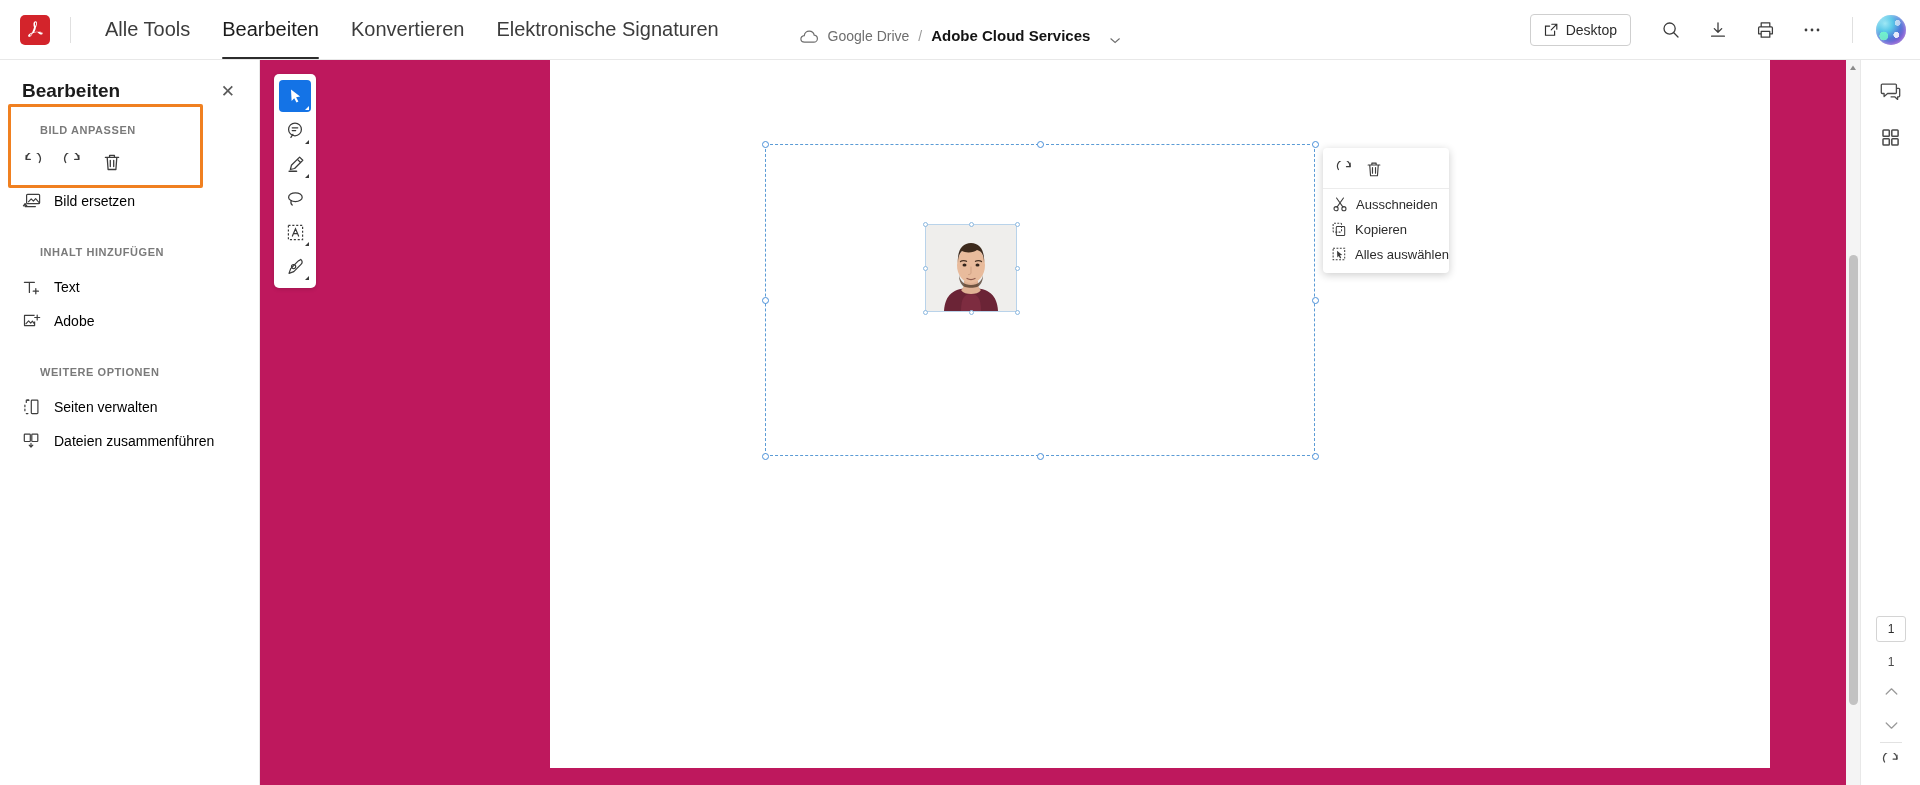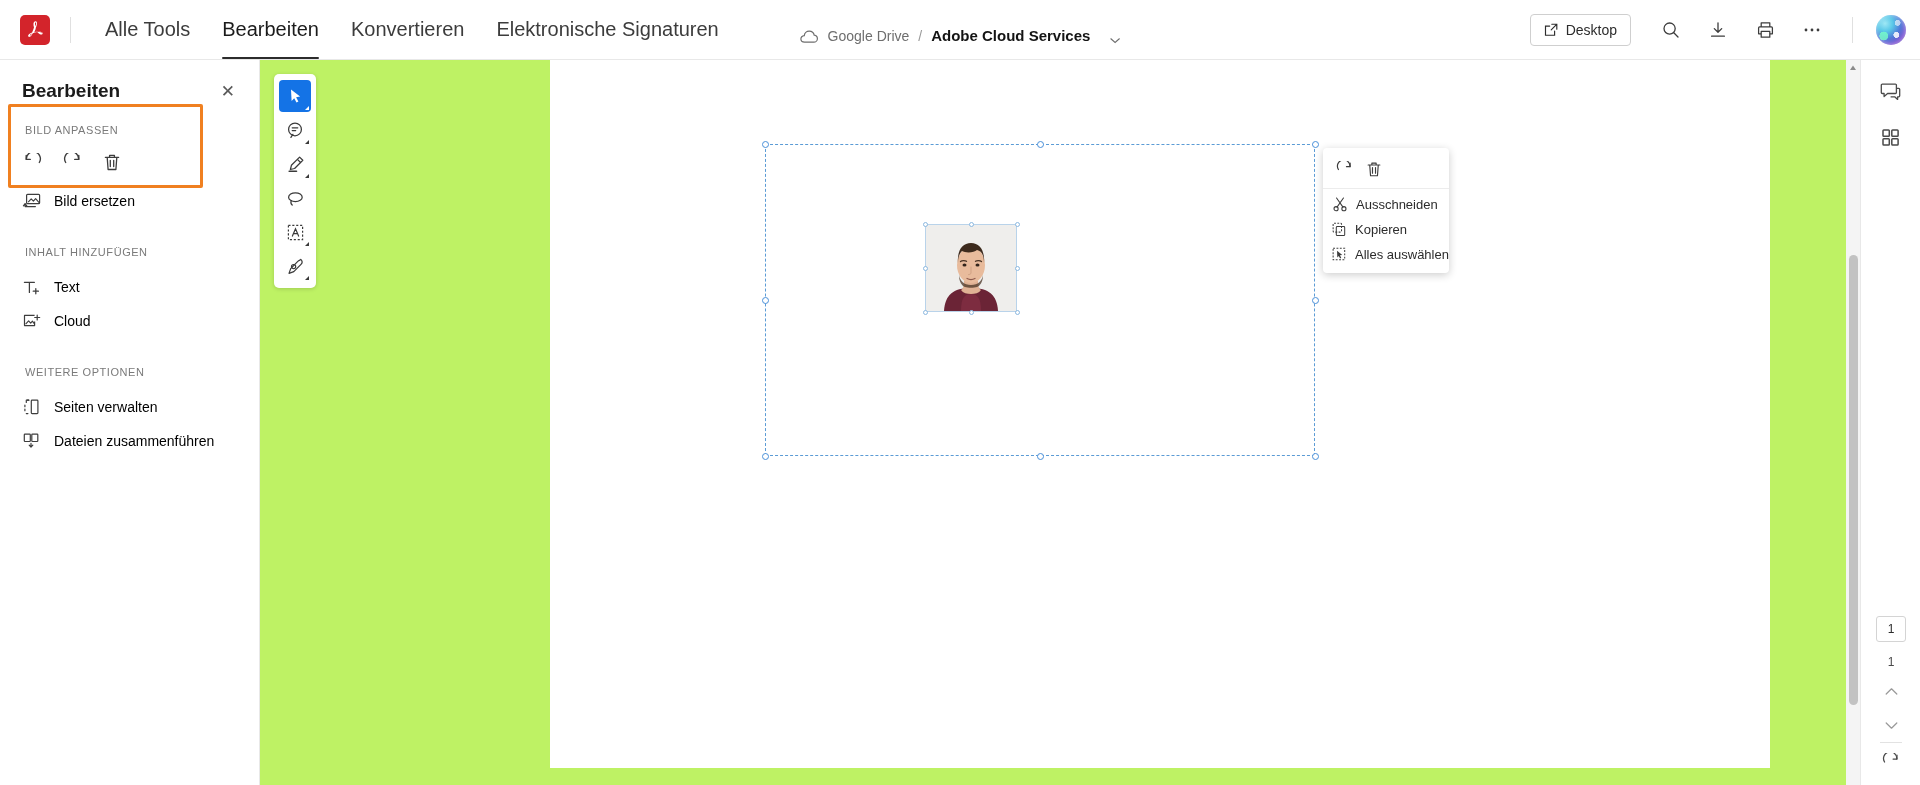--- a/index.html
+++ b/index.html
@@ -95,7 +95,7 @@
 
   .section-label {
     font-size: 11px; letter-spacing: .55px; color: #7a7a7a;
-    padding: 0 0 0 25px; text-transform: uppercase;
+    padding: 0 0 0 40px; text-transform: uppercase; font-weight: bold;
   }
   .rot-row { display: flex; align-items: center; gap: 8px; padding: 10px 0 6px 16px; }
   .rot-btn {

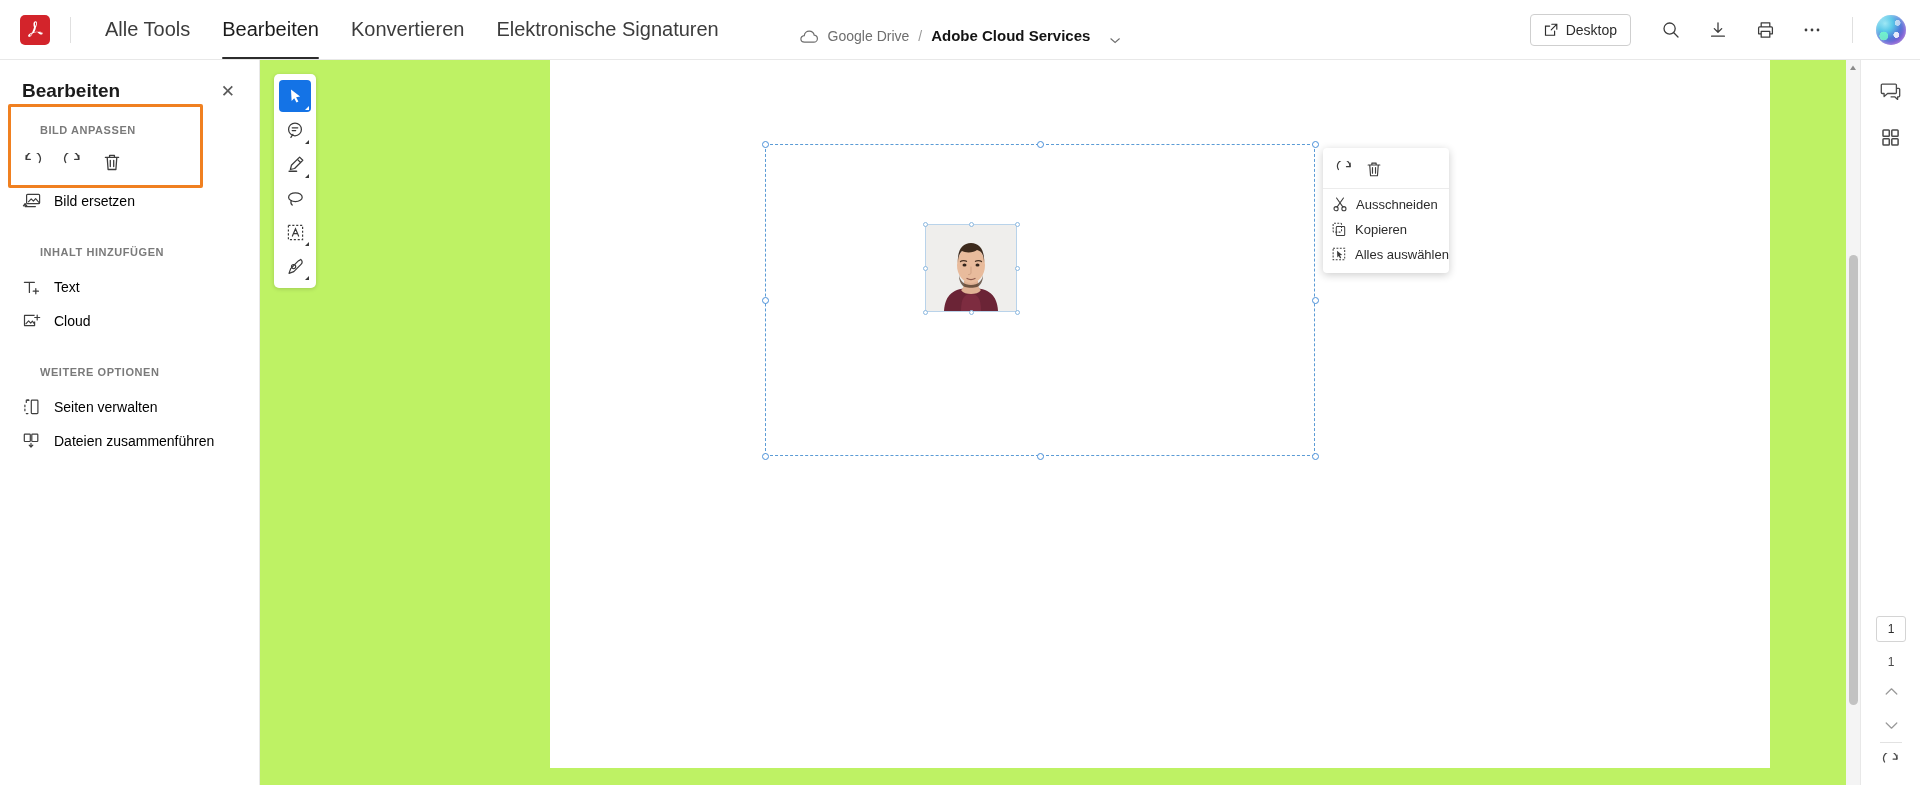--- a/index.html
+++ b/index.html
@@ -111,7 +111,7 @@
   
   .canvas-area {
     position: absolute; top: 60px; left: 260px; width: 1600px; height: 725px;
-    background: #bef264; overflow: hidden;
+    background: #be185d; overflow: hidden;
   }
   .tool-rail {
     position: absolute; left: 14px; top: 14px; width: 42px;

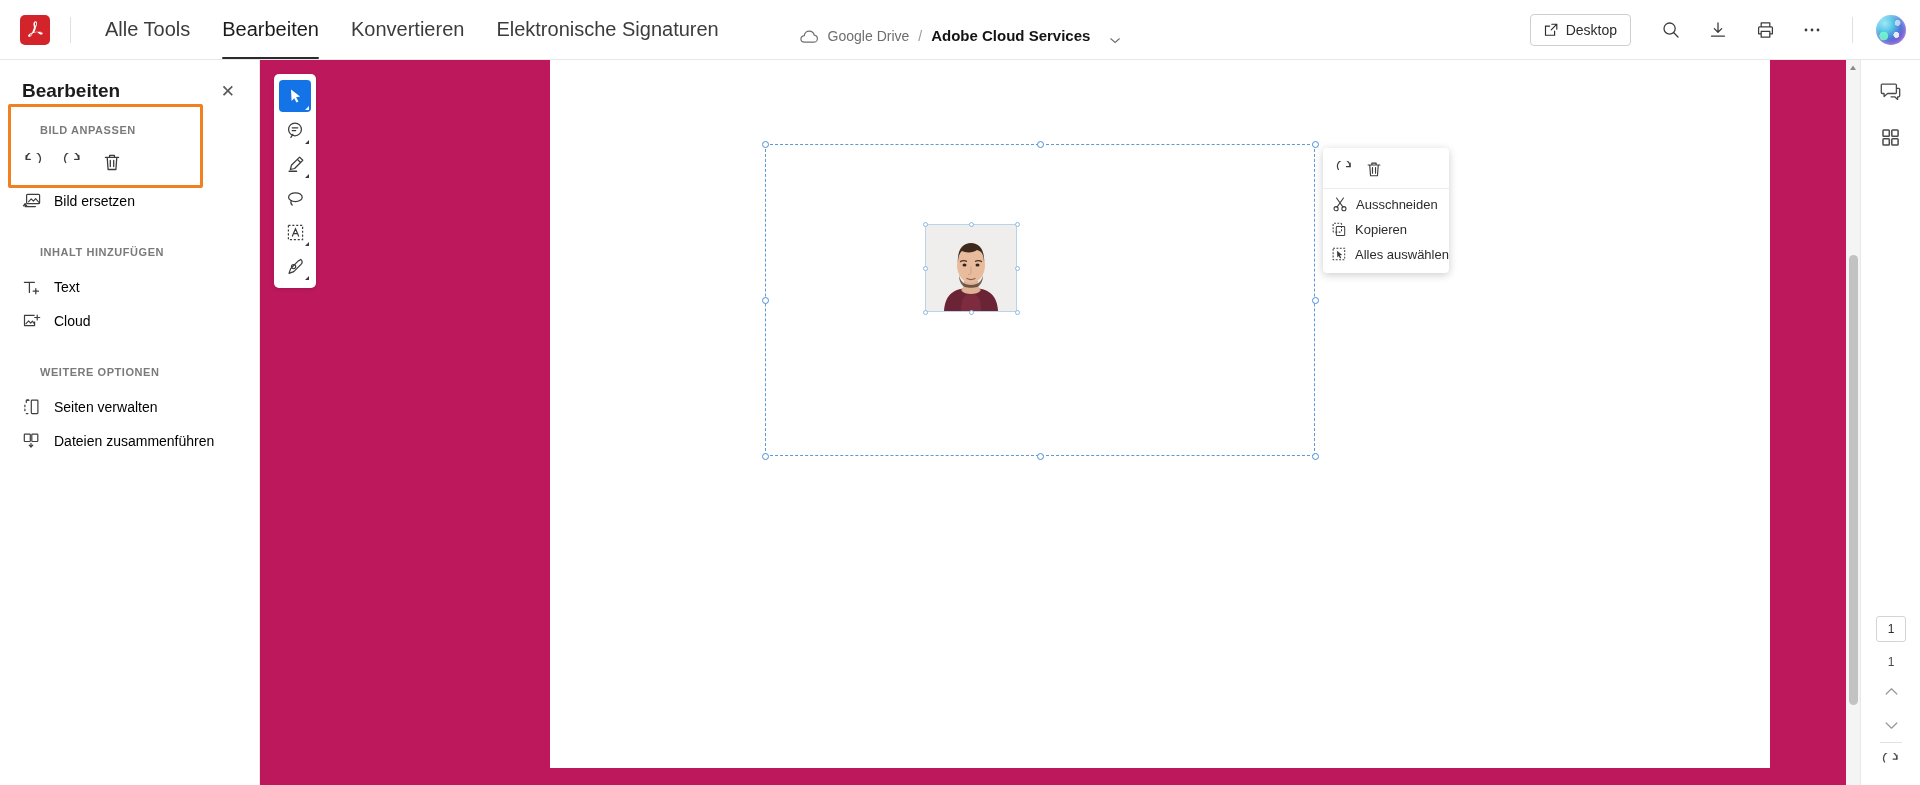--- a/index.html
+++ b/index.html
@@ -330,7 +330,7 @@
               <path d="M15.2 2v5M12.7 4.5h5" fill="none" stroke="#3d3d3d" stroke-width="1.2" stroke-linecap="round"></path>
             </svg>
         </span>
-        <span>Cloud</span>
+        <span>Adobe</span>
       </div>
     </div>
 

